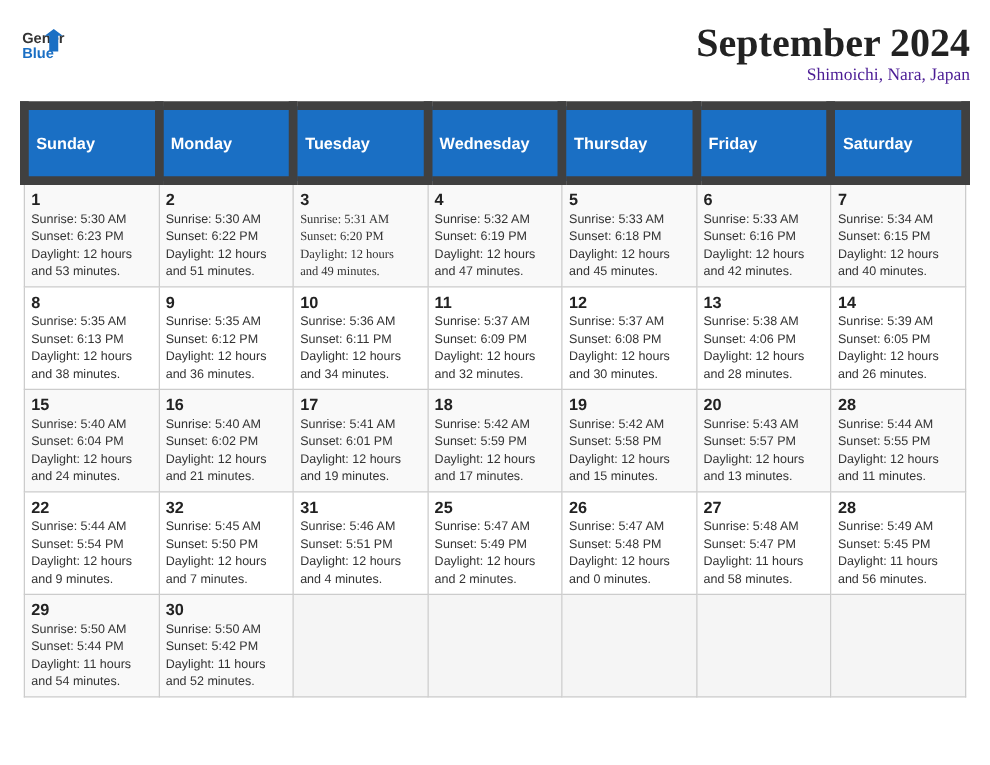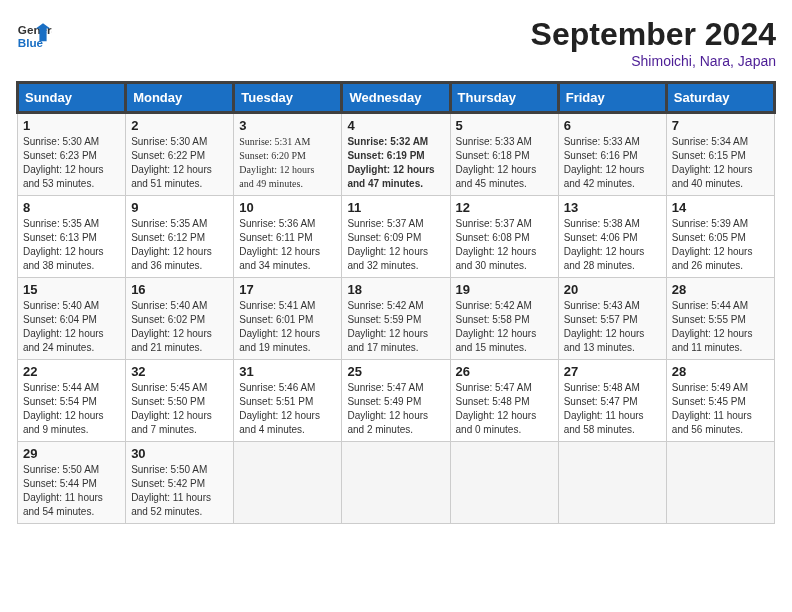--- a/index.html
+++ b/index.html
@@ -25,7 +25,7 @@
       width: 36px;
       height: 36px;
     }
-    .title-block { text-align: right; }
+    .title-block { text-align: right; font-family: Liberation Serif, serif; }
     .month-title {
       font-size: 32px;
       font-weight: bold;

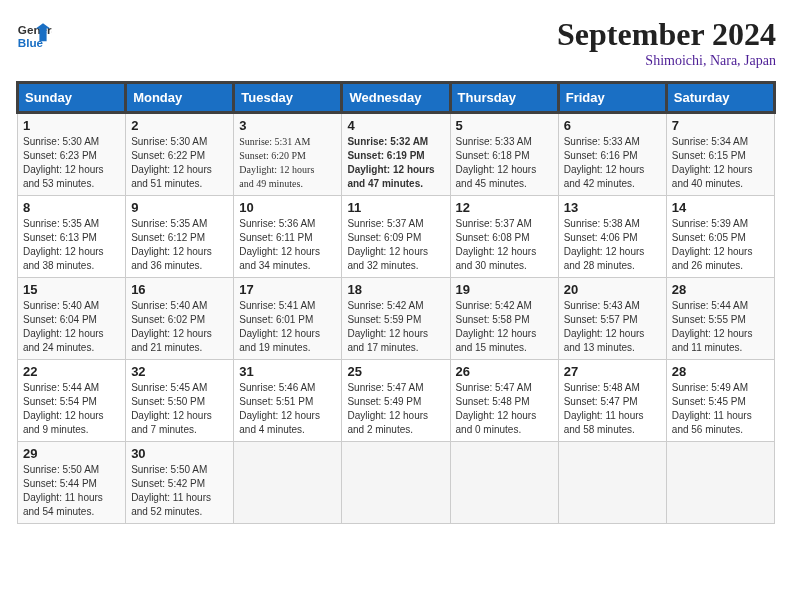--- a/index.html
+++ b/index.html
@@ -44,10 +44,10 @@
       background-color: #1a6fc4;
       color: #fff;
       text-align: left;
-      padding: 6px 6px;
+      padding: 19px 6px;
       font-size: 13px;
       font-weight: bold;
-      border: 3px solid #404040;
+      border: 7px solid #404040;
     }
     tbody td {
       border: 1px solid #ccc;

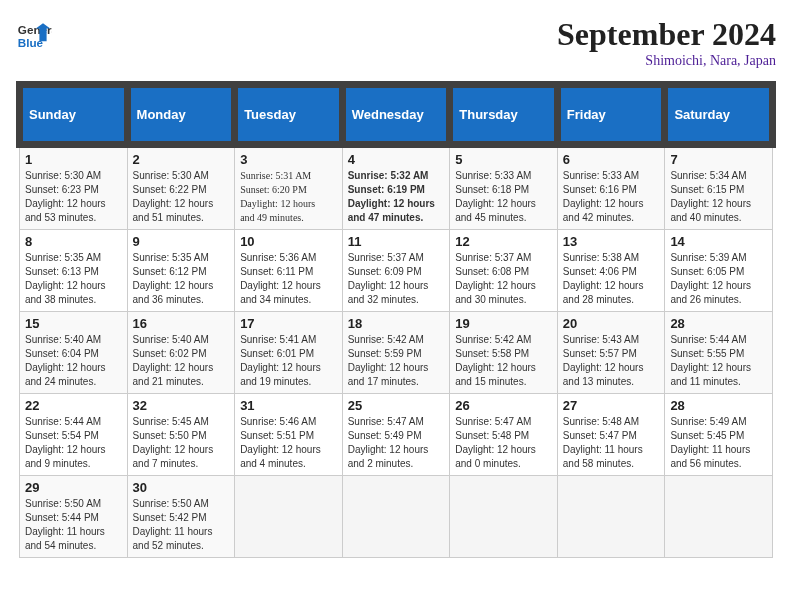--- a/index.html
+++ b/index.html
@@ -127,7 +127,7 @@
         </td>
         <td>
           <span class="day-num">4</span>
-          <div class="day-info" style="white-space: pre-line; font-weight: bold;">Sunrise: 5:32 AM
+          <div class="day-info" style="white-space: pre-line;">Sunrise: 5:32 AM
 Sunset: 6:19 PM
 Daylight: 12 hours
 and 47 minutes.</div>

